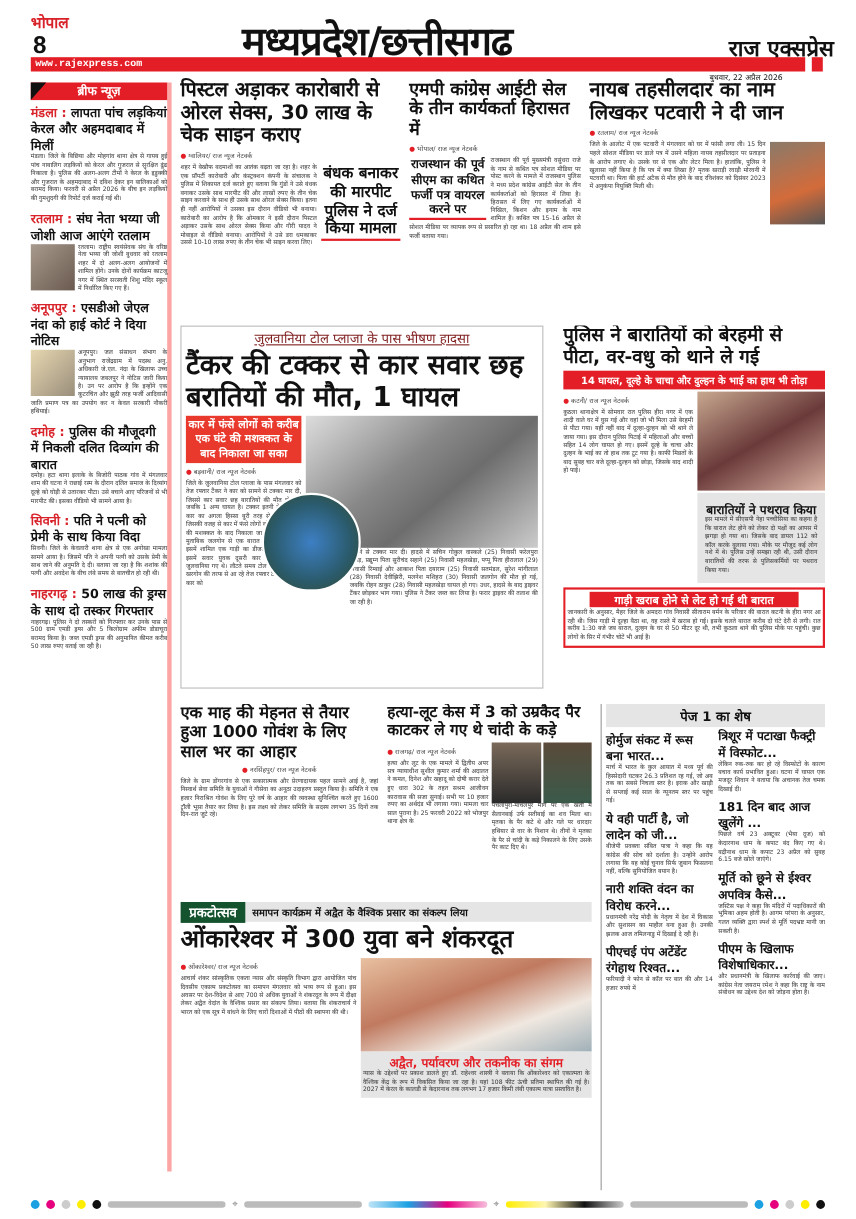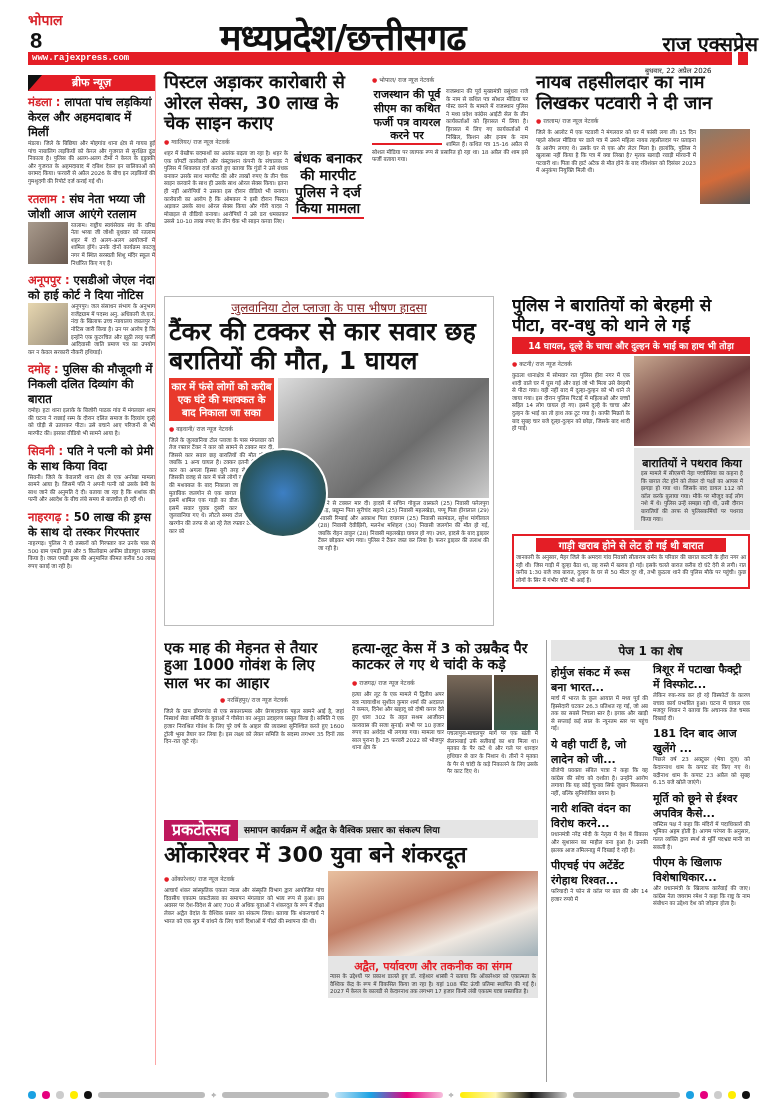--- a/index.html
+++ b/index.html
@@ -13,7 +13,7 @@
 .redbar-url{left:32px;top:53px;color:#fff;font-size:9px;font-weight:bold;font-family:Liberation Mono, monospace}
 .redbar-end{left:738px;top:52px;width:10px;height:13px;background:#e41e26}
 .date{left:645px;top:66px;font-size:7px}
-.col-left{left:28px;top:75px;width:128px;height:990px;border-right:1px solid #fca5a5}
+.col-left{left:28px;top:75px;width:128px;height:990px;border-right:4px solid #fca5a5}
 .brief-head{height:16px;background:#e41e26;color:#fff;font-weight:bold;font-size:11px;text-align:center;line-height:16px;position:relative;margin-bottom:4px}
 .brief-head:before{content:"";position:absolute;left:0;top:0;border-left:14px solid #111;border-bottom:16px solid transparent}
 .brief-item{margin-bottom:6px}

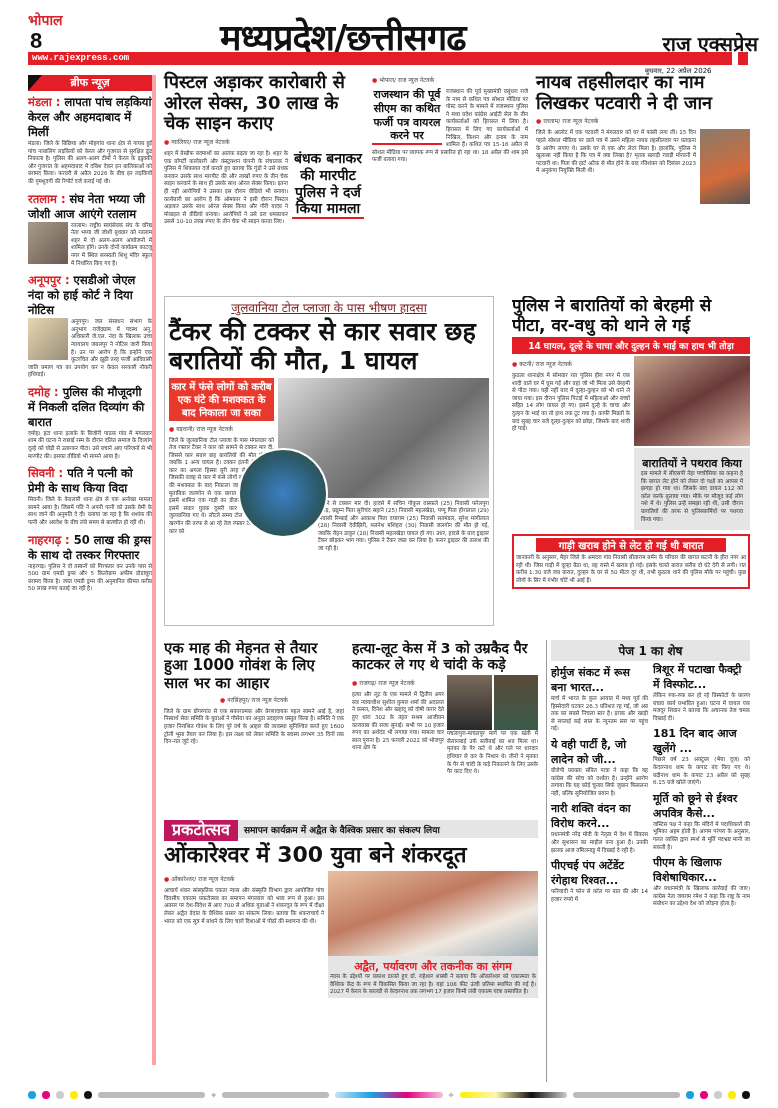--- a/index.html
+++ b/index.html
@@ -81,6 +81,7 @@
 </div>
 
 <div class="abs" style="left:372px;top:72px;width:156px">
+  <div class="head" style="font-size:16px">एमपी कांग्रेस आईटी सेल के तीन कार्यकर्ता हिरासत में</div>
   <div class="byline">भोपाल/ राज न्यूज नेटवर्क</div>
   <div style="float:left;width:70px;margin:0 4px 3px 0;font-size:11px;font-weight:900;text-align:center;line-height:1.25;border-bottom:2px solid #e41e26">राजस्थान की पूर्व सीएम का कथित फर्जी पत्र वायरल करने पर</div>
   <div class="text">राजस्थान की पूर्व मुख्यमंत्री वसुंधरा राजे के नाम से कथित पत्र सोशल मीडिया पर पोस्ट करने के मामले में राजस्थान पुलिस ने मध्य प्रदेश कांग्रेस आईटी सेल के तीन कार्यकर्ताओं को हिरासत में लिया है। हिरासत में लिए गए कार्यकर्ताओं में निखिल, किशन और इनाम के नाम शामिल हैं। कथित पत्र 15-16 अप्रैल से सोशल मीडिया पर व्यापक रूप से प्रसारित हो रहा था। 18 अप्रैल की शाम इसे फर्जी बताया गया।</div>

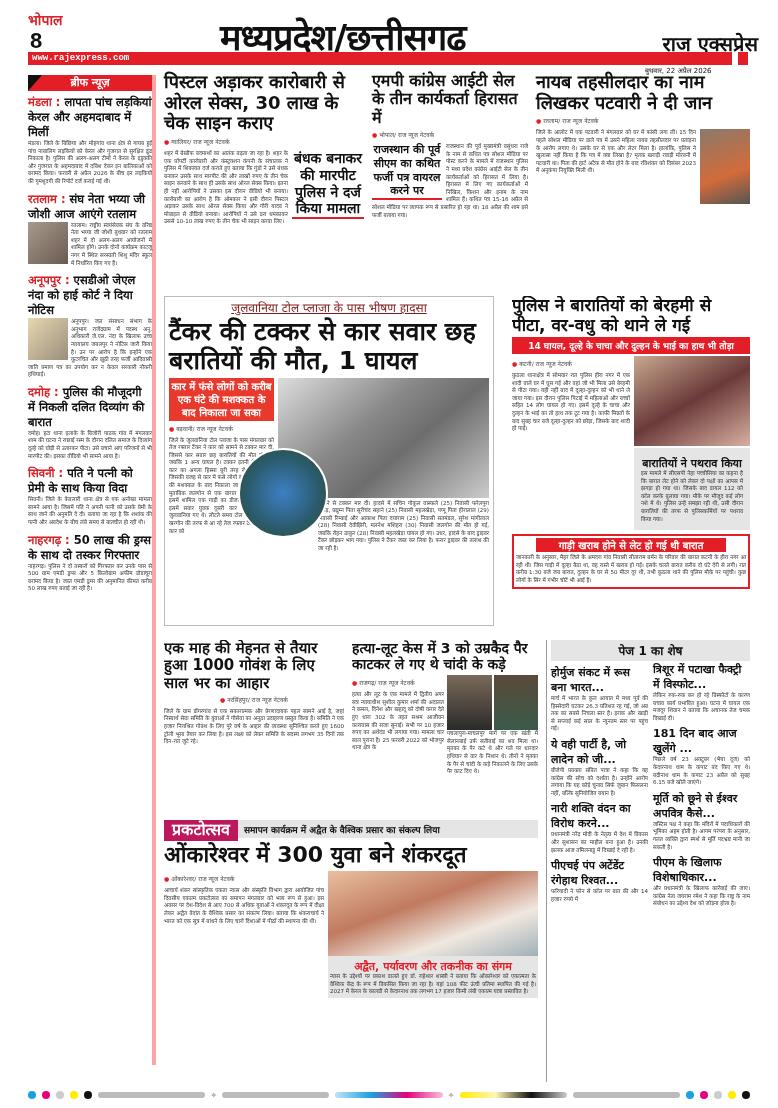--- a/index.html
+++ b/index.html
@@ -159,7 +159,7 @@
 
 <div class="abs" style="left:164px;top:820px;width:374px;height:262px;overflow:hidden">
   <div style="display:flex;align-items:center;background:#e5e5e5;height:18px">
-    <span style="background:#be185d;color:#fff;font-weight:bold;font-size:16px;padding:1px 8px">प्रकटोत्सव</span>
+    <span style="background:#14532d;color:#fff;font-weight:bold;font-size:12px;padding:1px 8px">प्रकटोत्सव</span>
     <span style="font-size:9px;font-weight:bold;padding-left:6px">समापन कार्यक्रम में अद्वैत के वैश्विक प्रसार का संकल्प लिया</span>
   </div>
   <div class="head" style="font-size:22px;font-weight:900;margin:4px 0">ओंकारेश्वर में 300 युवा बने शंकरदूत</div>

